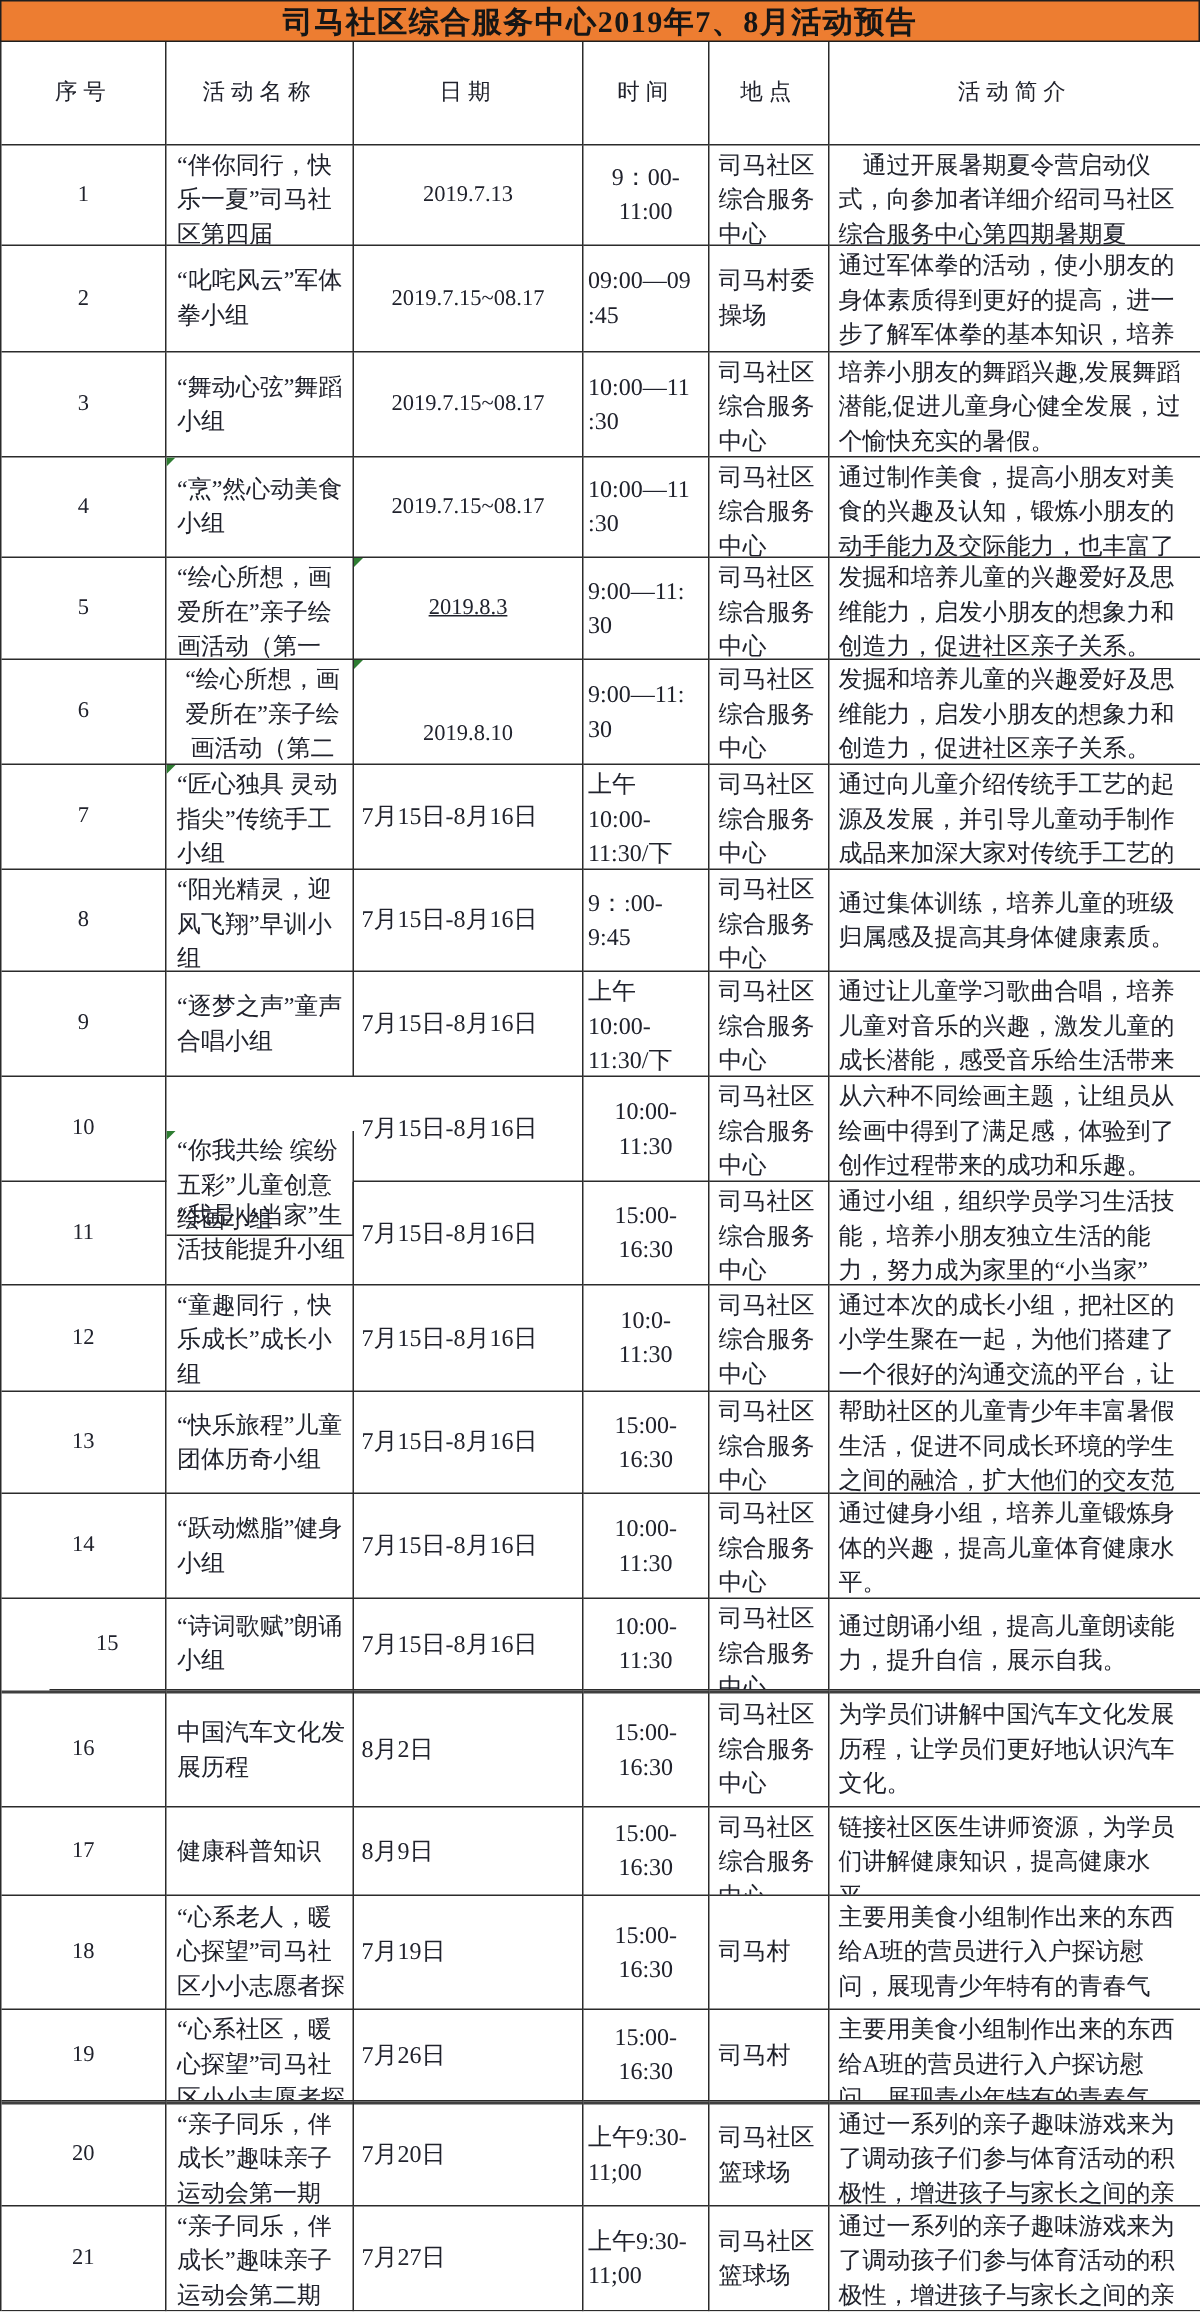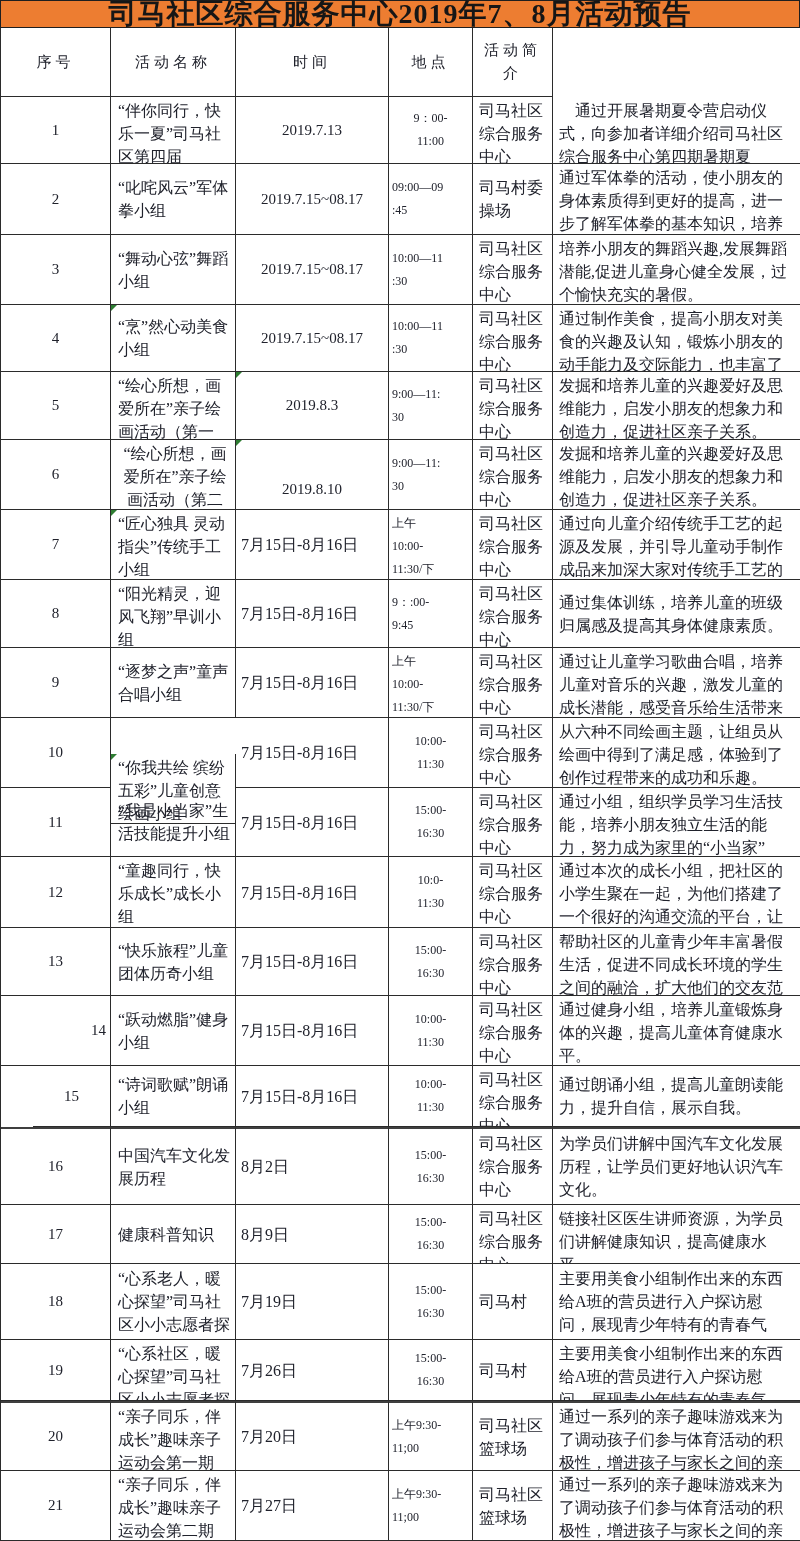--- a/index.html
+++ b/index.html
@@ -11,7 +11,7 @@
   .title-bar {
     height:28px; background:#ED7D31; border:1px solid #1f1f1f;
     display:flex; align-items:center; justify-content:center;
-    font-size:28px; font-weight:bold; color:#161616; letter-spacing:1px;
+    font-size:20px; font-weight:bold; color:#161616; letter-spacing:1px;
   }
   .grid { border-left:1px solid #2b2b2b; }
   .row { display:grid; grid-template-columns:110px 125px 153px 84px 80px 248px; }

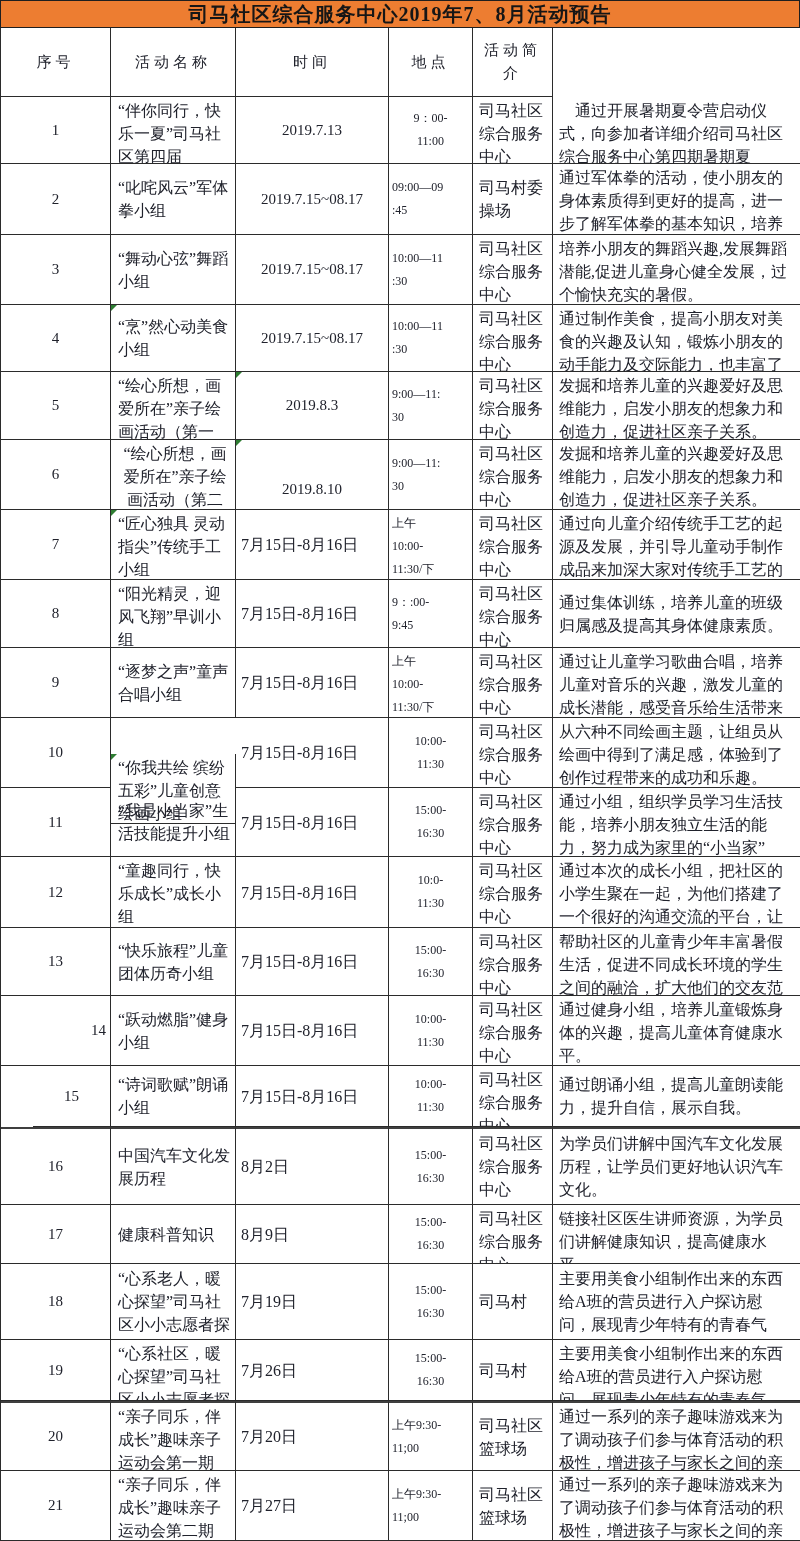--- a/index.html
+++ b/index.html
@@ -53,6 +53,9 @@
           <span class="v">活动名称</span>
         </div>
         <div class="cell">
+          <span class="v">日期</span>
+        </div>
+        <div class="cell">
           <span class="v">时间</span>
         </div>
         <div class="cell">

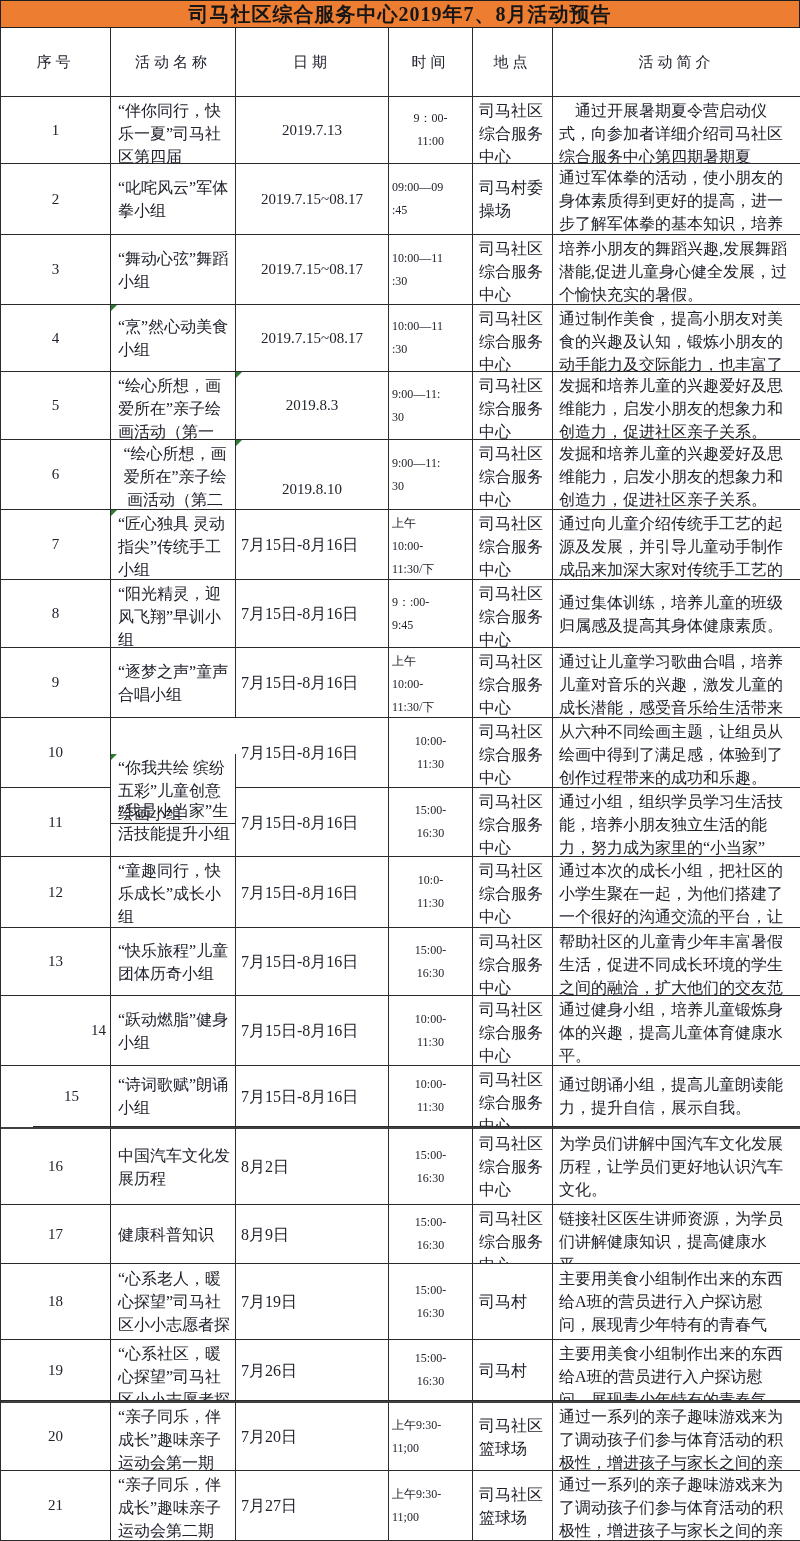--- a/index.html
+++ b/index.html
@@ -26,7 +26,7 @@
   .c-name { justify-content:flex-start; text-align:left; padding:2px 3px 2px 7px; }
   .c-date { font-size:15px; }
   .c-date.left { justify-content:flex-start; text-align:left; font-size:16px; padding-left:5px; }
-  .c-time { white-space:pre-line; font-size:12px; }
+  .c-time { white-space:pre-line; font-size:16px; }
   .c-time.left { justify-content:flex-start; text-align:left; padding-left:3px; }
   .c-loc { justify-content:flex-start; text-align:left; padding-left:6px; }
   .c-intro { justify-content:flex-start; text-align:left; padding:2px 10px 2px 6px; }

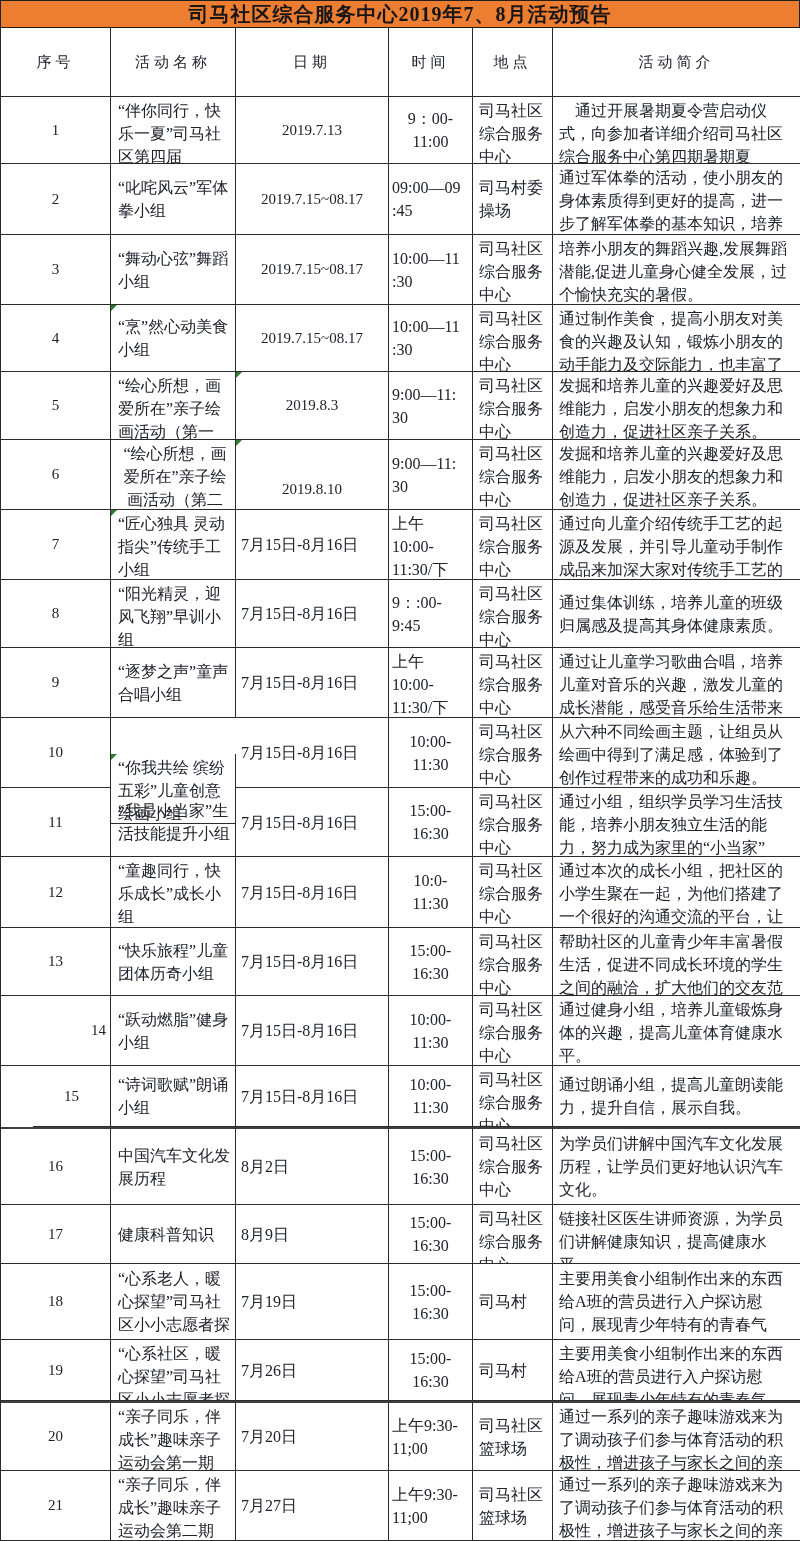--- a/index.html
+++ b/index.html
@@ -154,7 +154,7 @@
     <div class="cell c-name" style="height: 68px;">
             <span class="v">“绘心所想，画爱所在”亲子绘画活动（第一</span>
           </div>
-    <div class="cell c-date" style="height: 68px;">
+    <div class="cell c-date" style="height: 68px; text-decoration: underline;">
             <span class="v">2019.8.3</span>
             <span class="marker" style="border-top-color: rgb(46, 125, 50);"></span>
           </div>

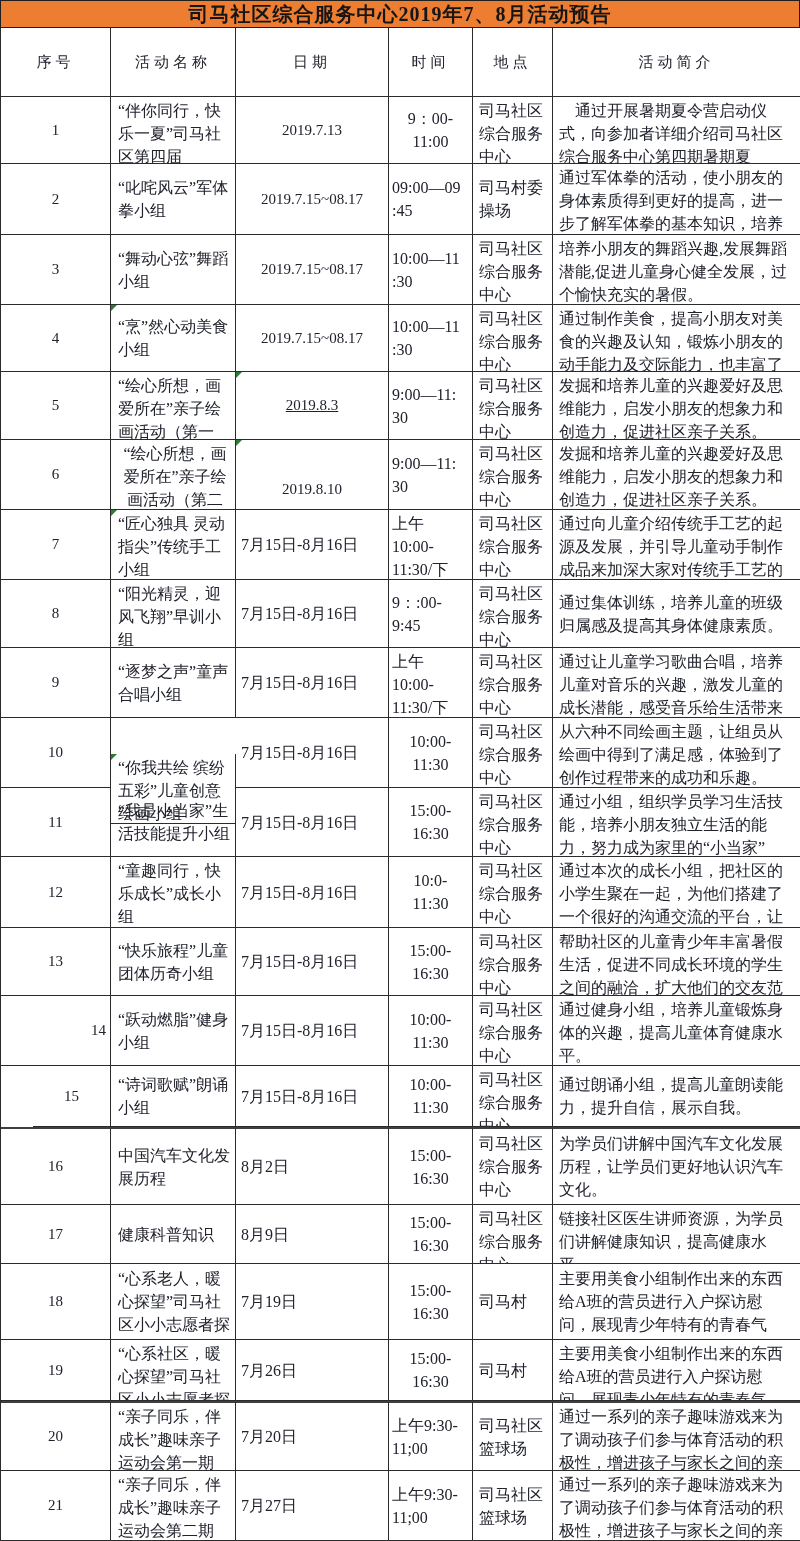--- a/index.html
+++ b/index.html
@@ -334,7 +334,7 @@
   </div>
 
   <div class="row" style="height: 70px; grid-auto-rows: 70px;">
-    <div class="cell c-seq" style="height: 70px; justify-content: flex-end;">
+    <div class="cell c-seq" style="height: 70px;">
             <span class="v">14</span>
           </div>
     <div class="cell c-name" style="height: 70px;">

